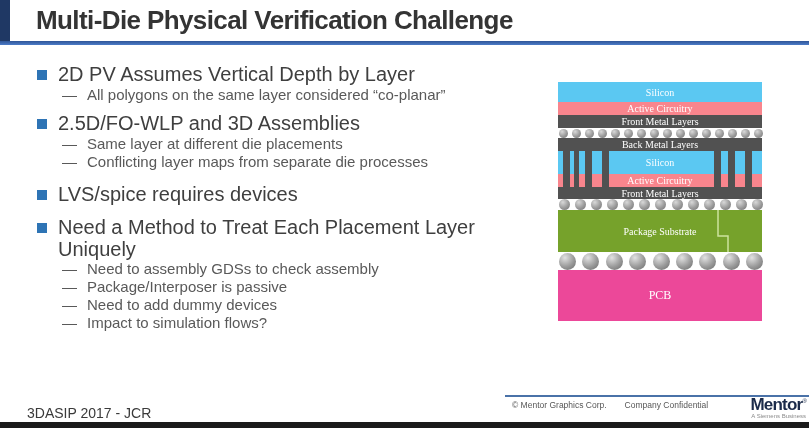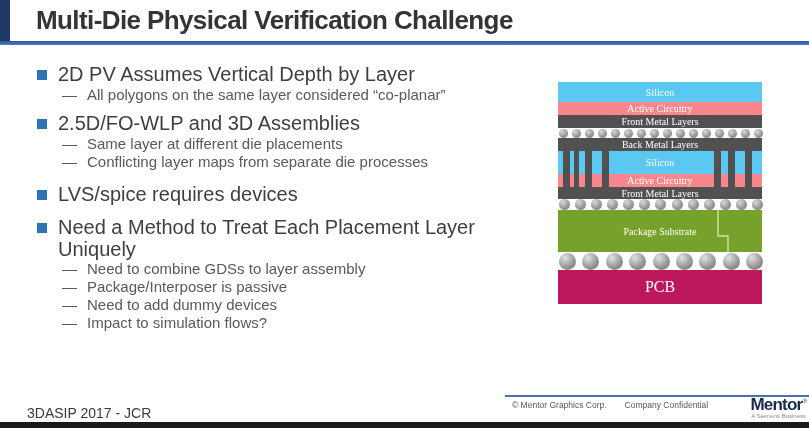--- a/index.html
+++ b/index.html
@@ -102,7 +102,7 @@
   </div>
   <div class="li2">
     <span class="dash">—</span>
-    <span>Need to combine GDSs to layer assembly</span>
+    <span>Need to assembly GDSs to check assembly</span>
   </div>
   <div class="li2">
     <span class="dash">—</span>

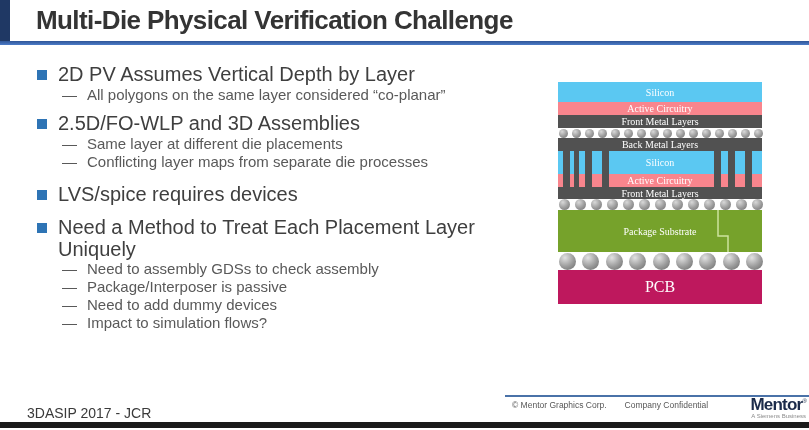--- a/index.html
+++ b/index.html
@@ -49,7 +49,7 @@
   .tsv{position:absolute;top:0;width:7px;height:36px;background:#515151;}
   .substrate{background:#76A22B;height:42px;}
   .substrate svg{position:absolute;left:0;top:0;}
-  .pcb{background:#be185d;height:34px;font-size:16px;}
+  .pcb{background:#ec4899;height:51px;font-size:12px;}
   
   .footer-left{position:absolute;left:27px;top:405px;font-size:14px;color:#3A3A3A;}
   .footer-line{position:absolute;left:505px;top:395px;width:304px;height:2px;background:#4A72A8;}

